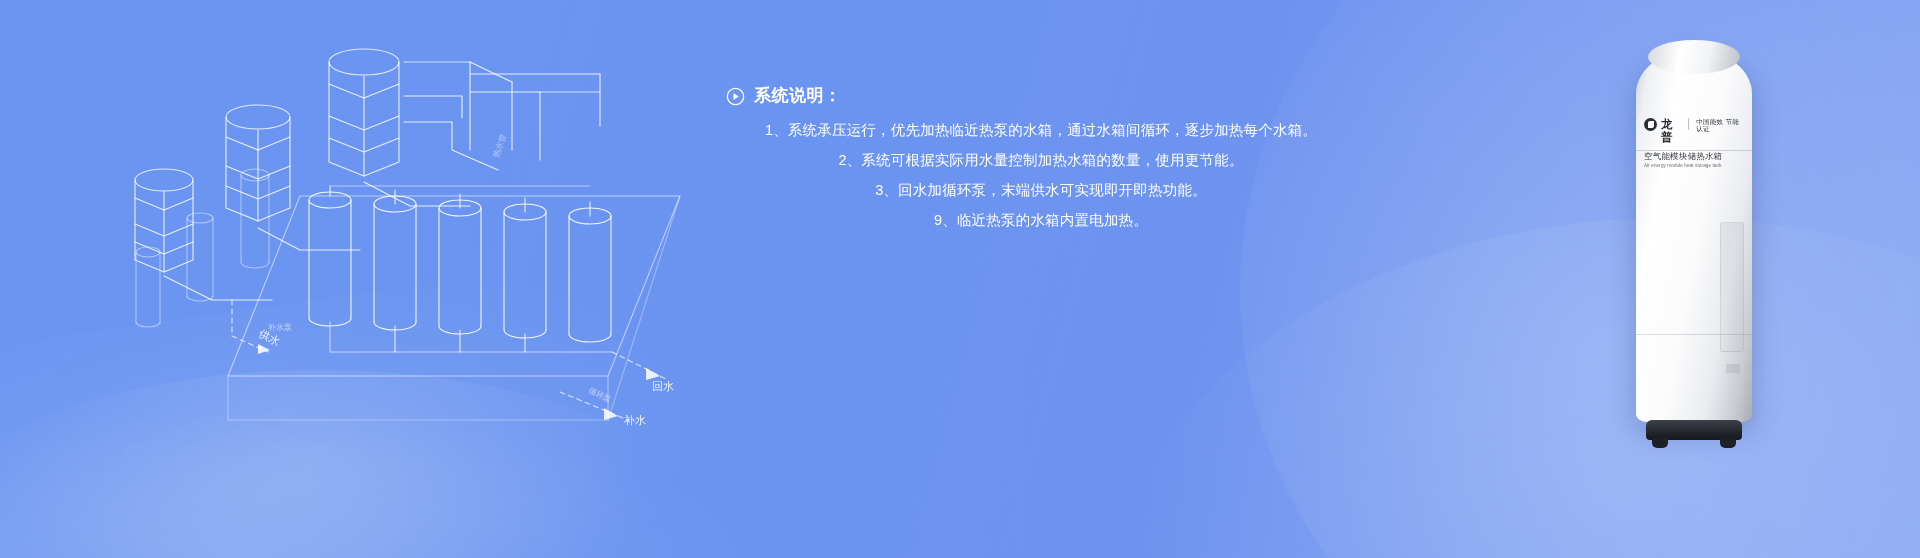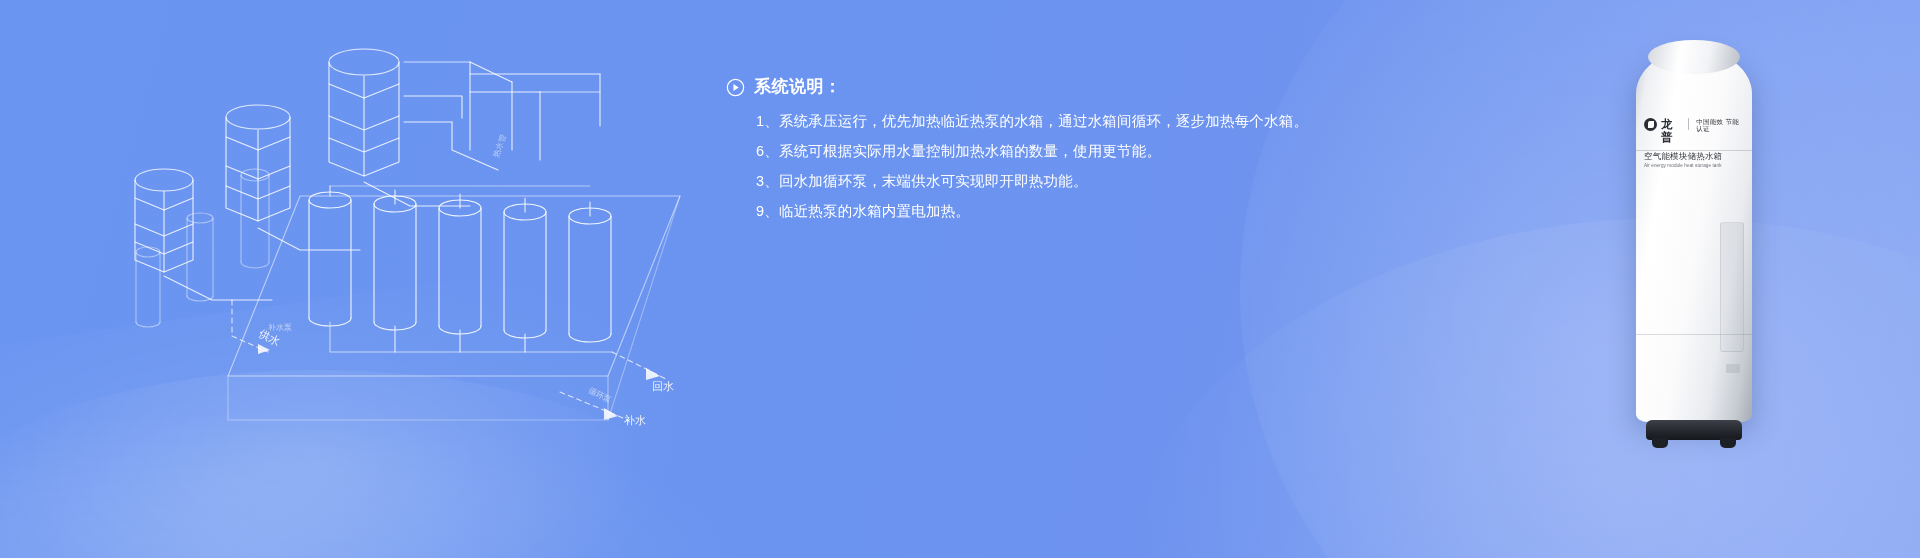--- a/index.html
+++ b/index.html
@@ -46,7 +46,7 @@
 
   
   .content{
-    position:absolute;left:726px;top:77px;width:600px;
+    position:absolute;left:726px;top:86px;width:600px;text-align:center;
   }
   .section{margin-bottom:4px;}
   .sec-head{

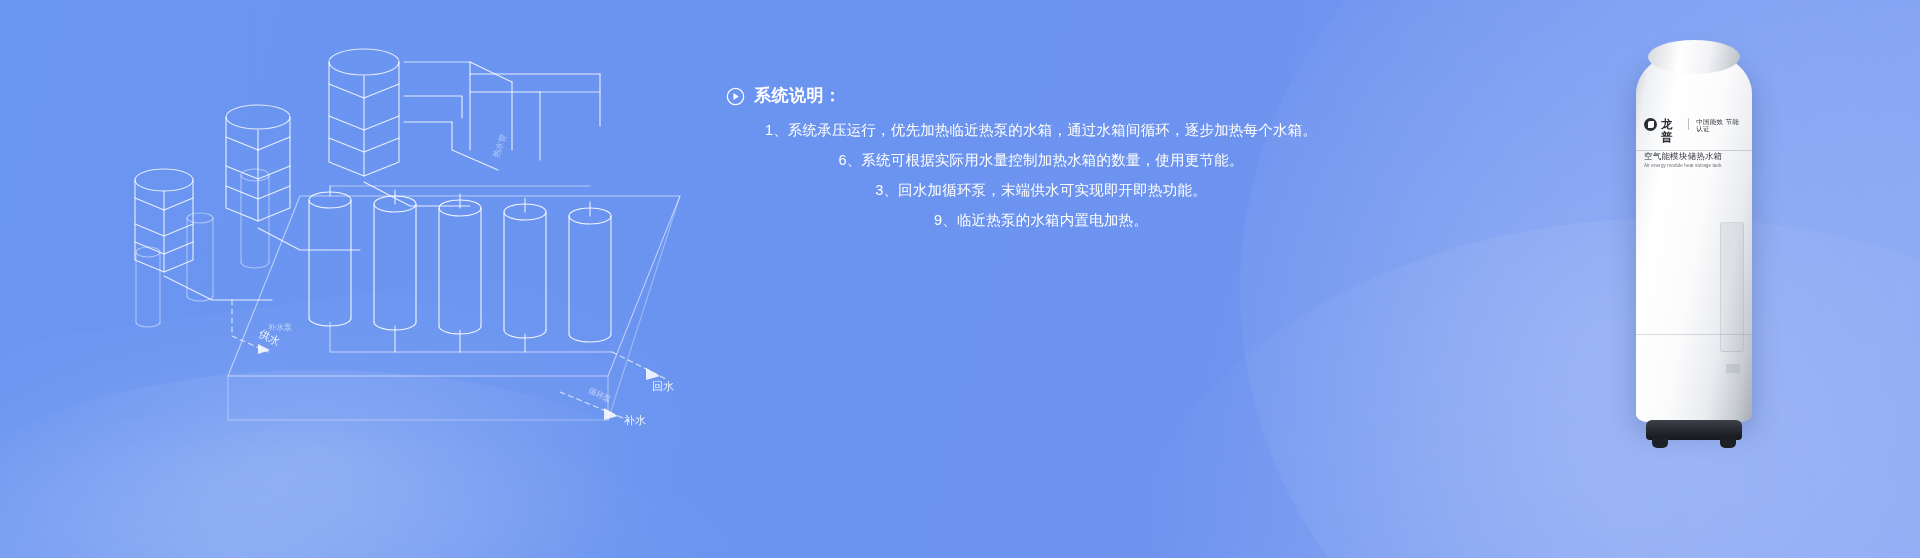--- a/index.html
+++ b/index.html
@@ -293,7 +293,7 @@
       </div>
       <ul class="items">
         <li class="item">1、系统承压运行，优先加热临近热泵的水箱，通过水箱间循环，逐步加热每个水箱。</li>
-        <li class="item">6、系统可根据实际用水量控制加热水箱的数量，使用更节能。</li>
+        <li class="item">2、系统可根据实际用水量控制加热水箱的数量，使用更节能。</li>
         <li class="item">3、回水加循环泵，末端供水可实现即开即热功能。</li>
         <li class="item">9、临近热泵的水箱内置电加热。</li>
       </ul>

